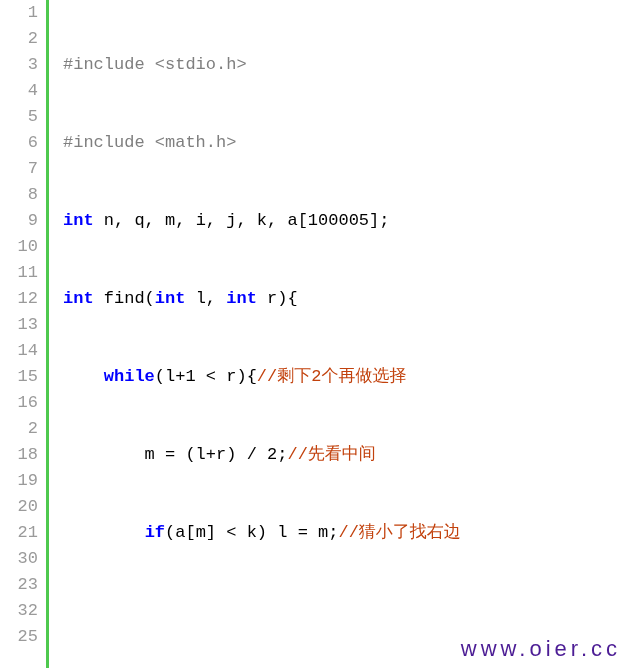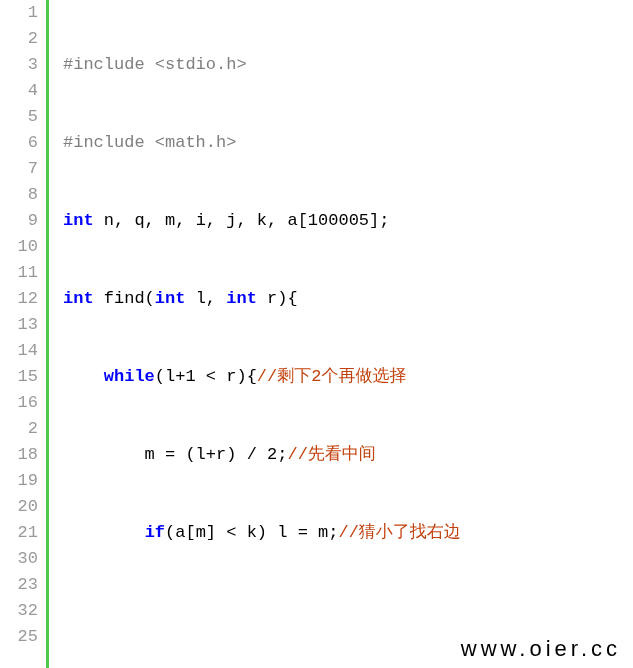--- a/index.html
+++ b/index.html
@@ -47,7 +47,7 @@
     position: absolute;
     right: 12px;
     bottom: 6px;
-    color: #000000;
+    color: #4c1d95;
     font-family: Arial, sans-serif;
     font-size: 22px;
     letter-spacing: 4px;

